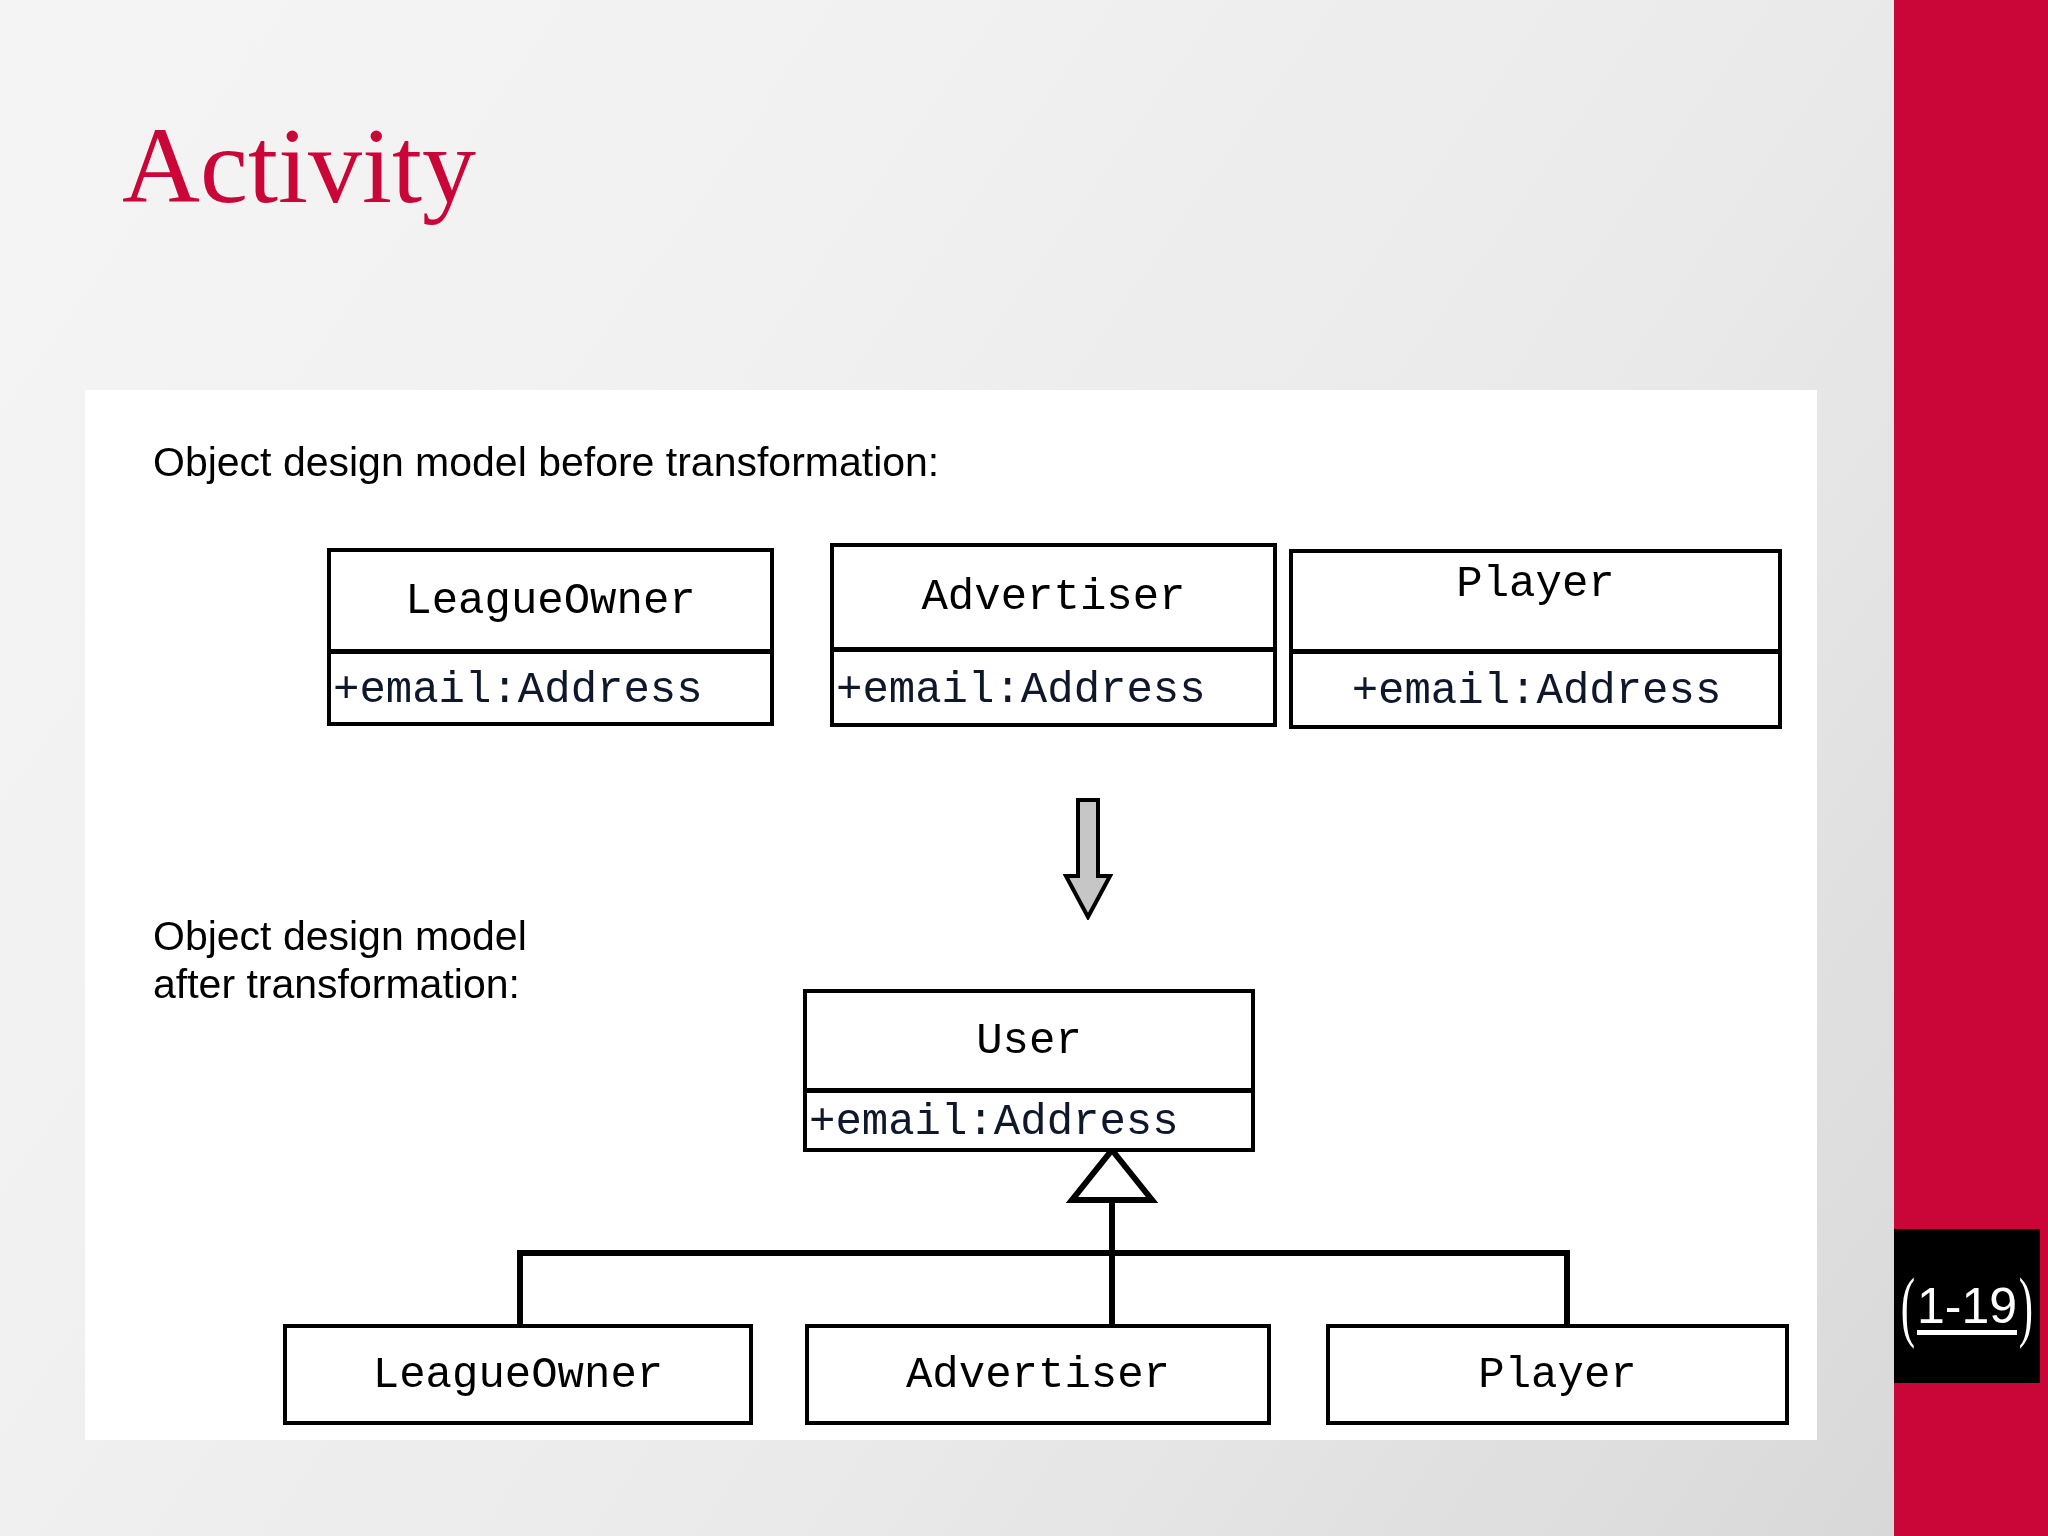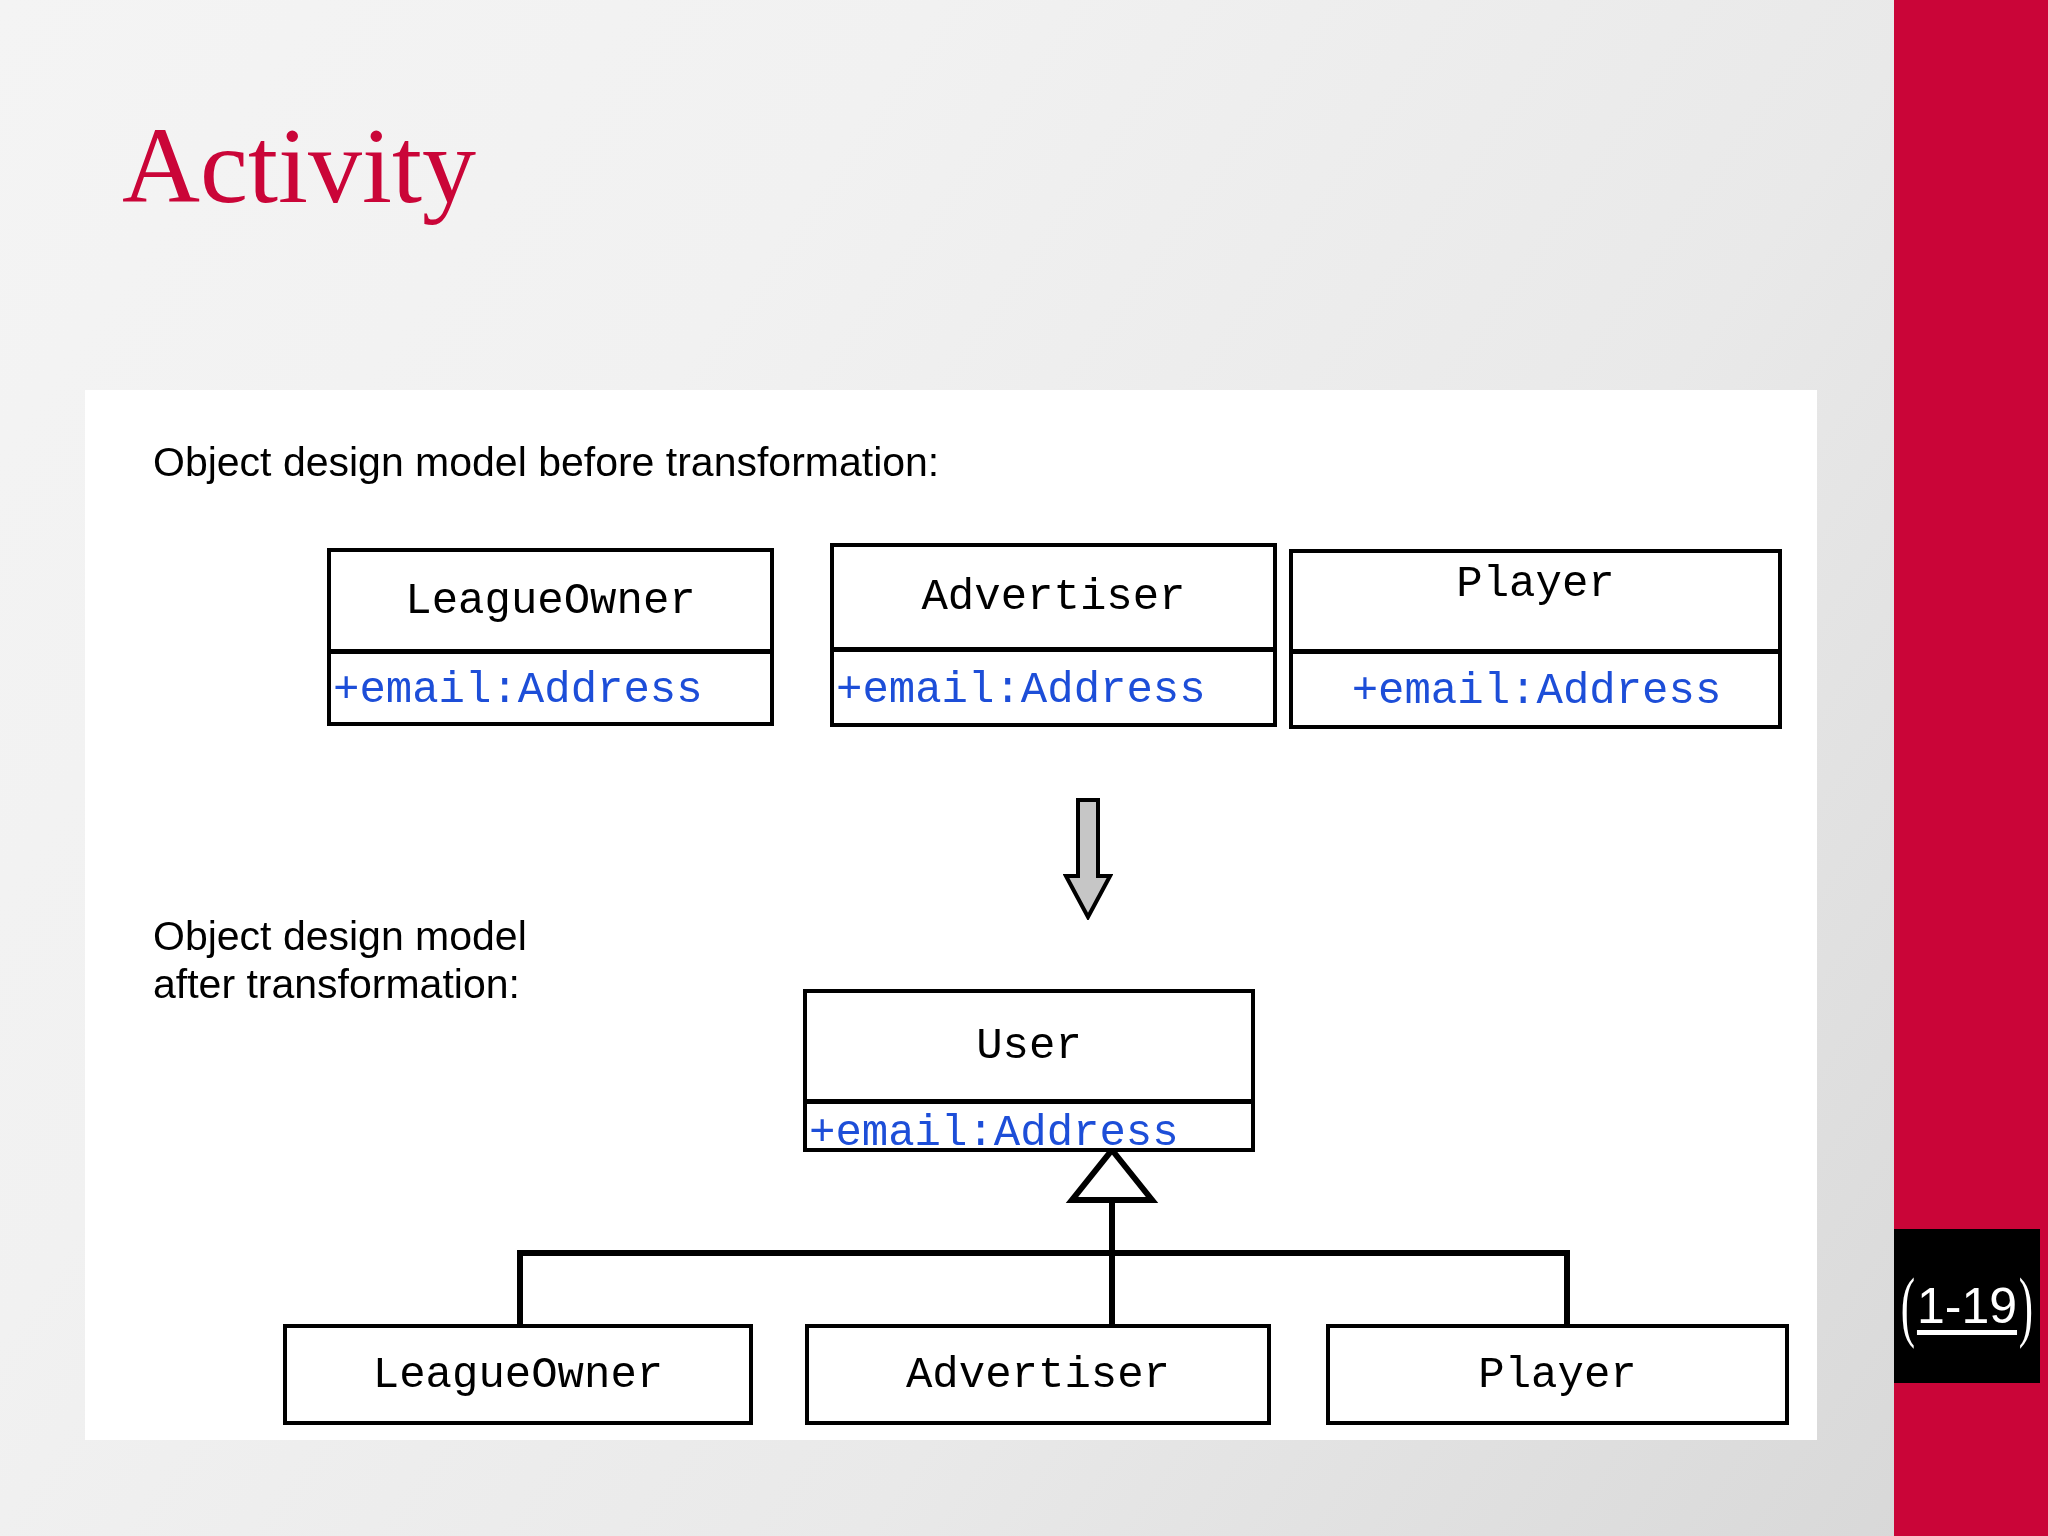--- a/index.html
+++ b/index.html
@@ -116,7 +116,7 @@
   .uml-attrs {
     font-family: "Liberation Mono", monospace;
     font-size: 44px;
-    color: #1d4ed8;
+    color: #0f172a;
     border-top: 5px solid #000000;
     white-space: nowrap;
     display: flex;

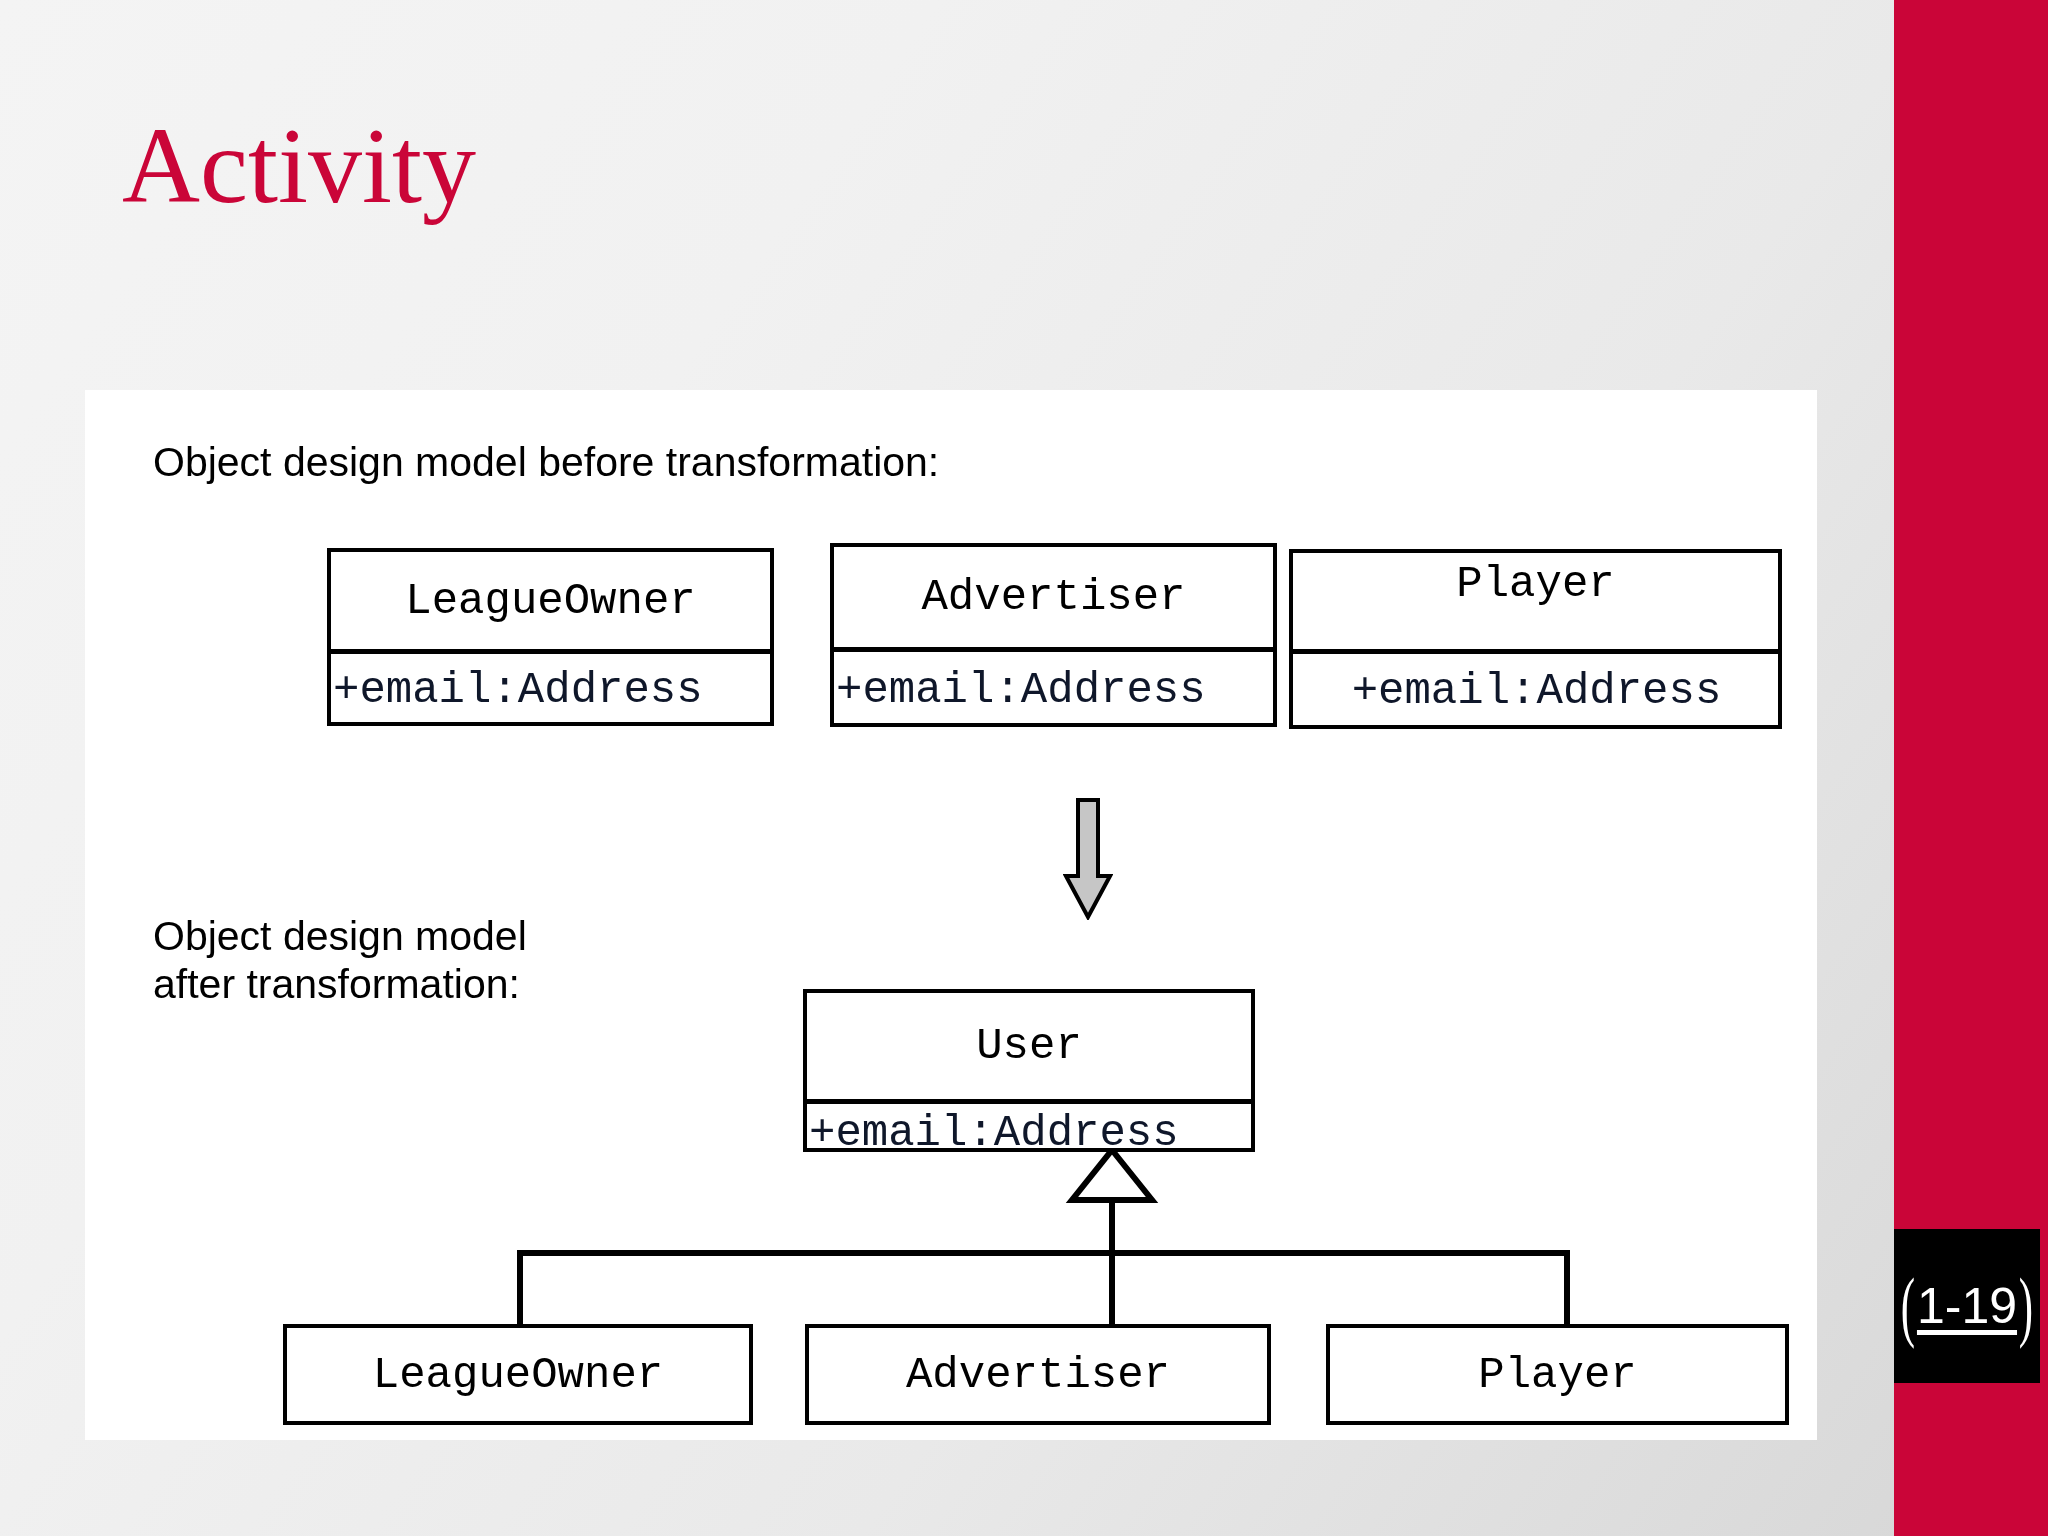--- a/index.html
+++ b/index.html
@@ -141,7 +141,7 @@
 
   
   #box-user { left: 718px; top: 599px; width: 452px; height: 163px; }
-  #box-user .uml-name  { height: 106px; }
+  #box-user .uml-name  { height: 95px; }
   #box-user .uml-attrs { height: 63px; }
 
   

